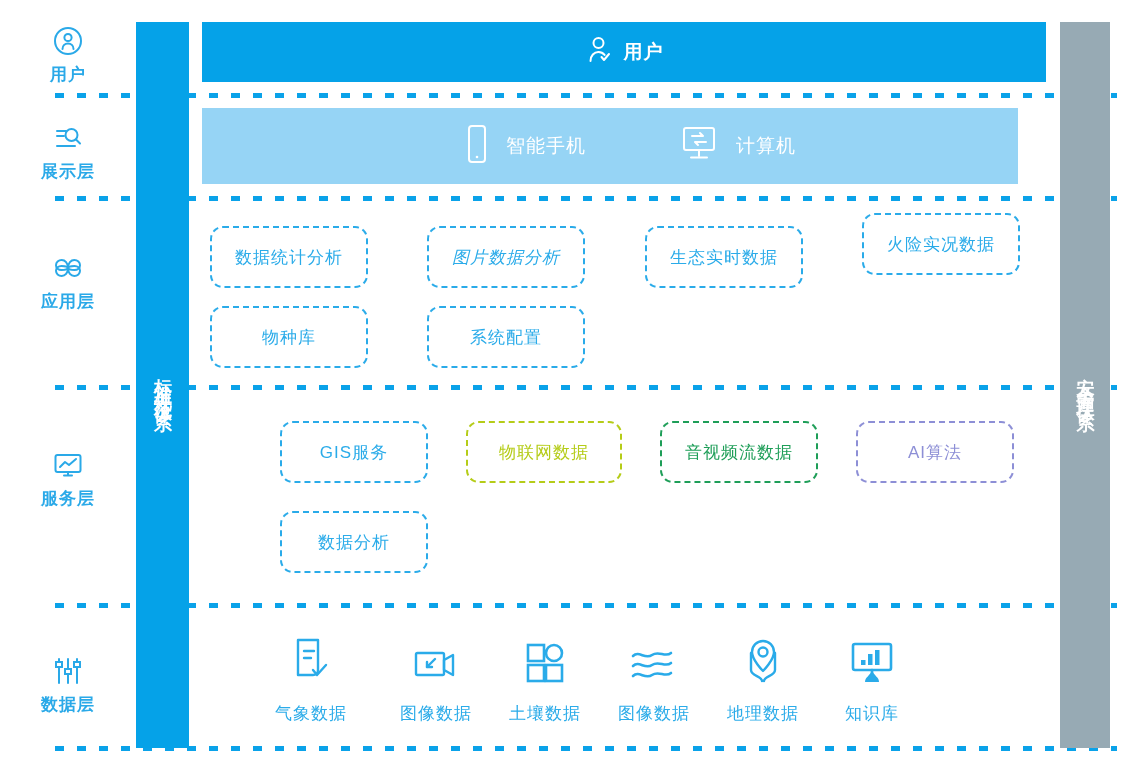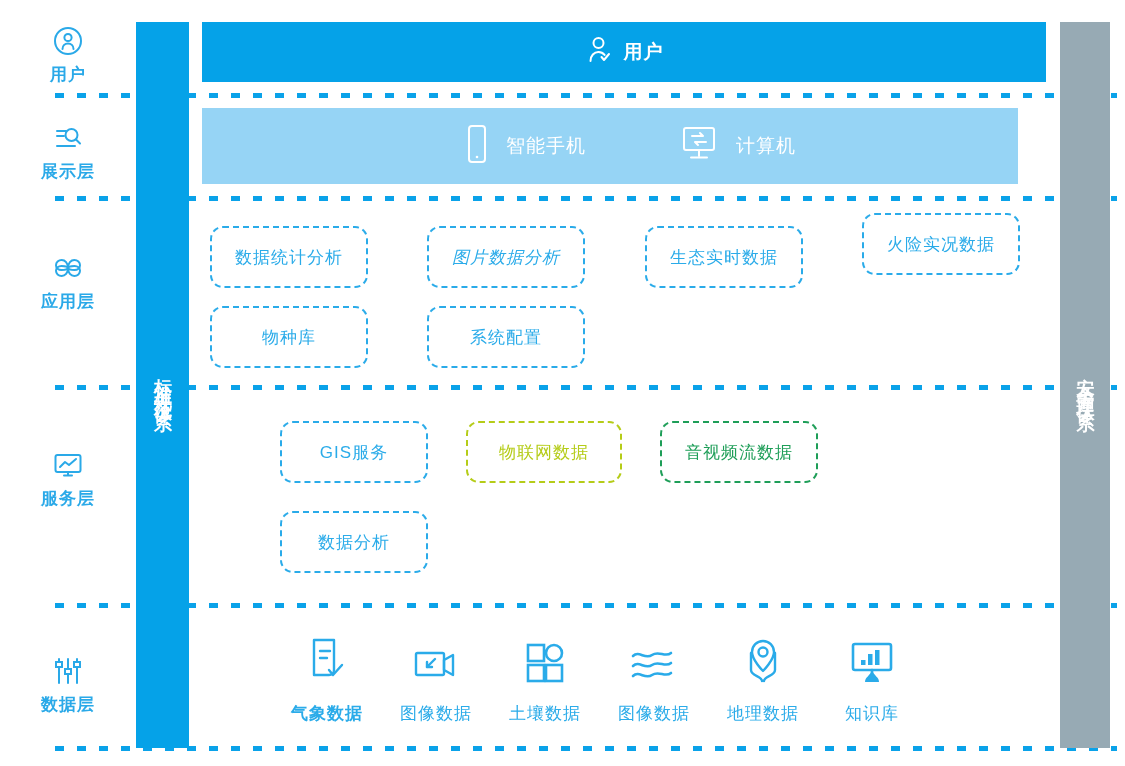--- a/index.html
+++ b/index.html
@@ -222,6 +222,7 @@
   <div class="dbox" style="left:280px;top:421px;width:148px;height:62px;border-color:#2aabe9;color:#2aabe9;">GIS服务</div>
   <div class="dbox" style="left:466px;top:421px;width:156px;height:62px;border-color:#b5cc18;color:#b5cc18;">物联网数据</div>
   <div class="dbox" style="left:660px;top:421px;width:158px;height:62px;border-color:#1e9e58;color:#1e9e58;">音视频流数据</div>
+  <div class="dbox" style="left:856px;top:421px;width:158px;height:62px;border-color:#8d8fd6;color:#8d8fd6;">AI算法</div>
 
   <div class="dbox" style="left:280px;top:511px;width:148px;height:62px;border-color:#2aabe9;color:#2aabe9;">数据分析</div>
 

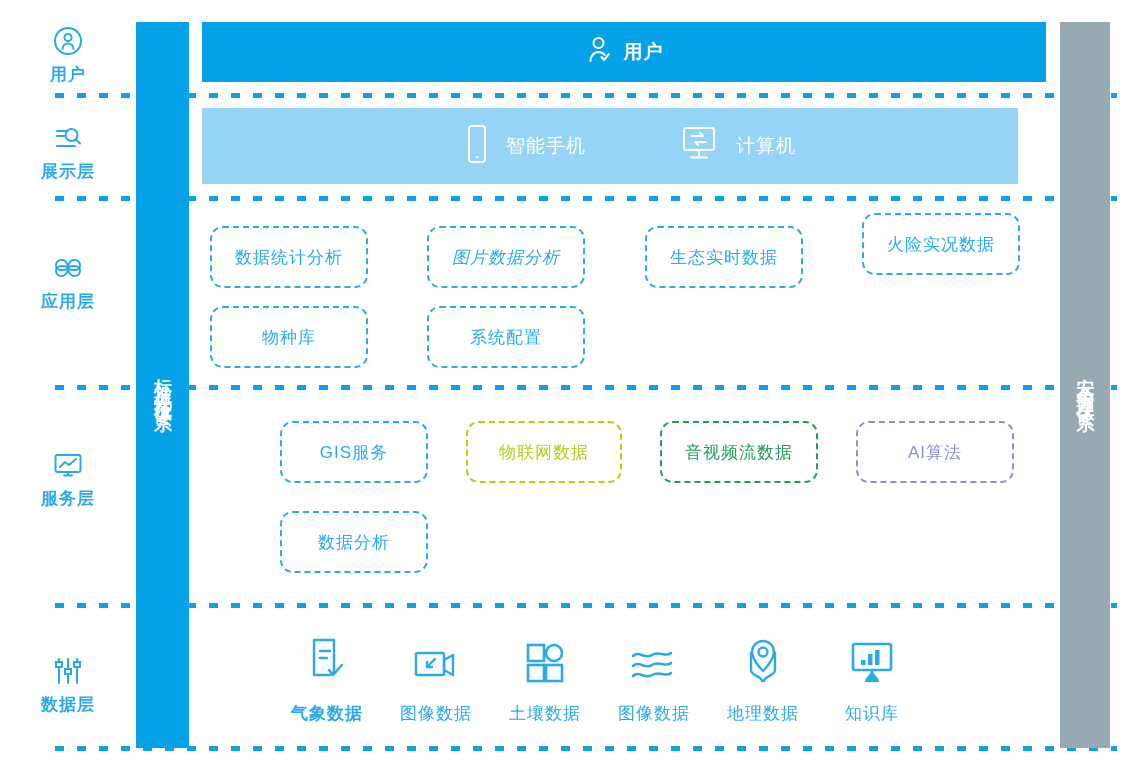--- a/index.html
+++ b/index.html
@@ -226,7 +226,7 @@
 
   <div class="dbox" style="left:280px;top:511px;width:148px;height:62px;border-color:#2aabe9;color:#2aabe9;">数据分析</div>
 
-  <div class="dl-item" style="left:272px;top:634px;font-weight:bold;">
+  <div class="dl-item" style="left:256px;top:634px;">
     <span class="ic">
       <svg width="46" height="52" viewBox="0 0 46 52" fill="none" stroke="#2aabe9" stroke-width="2.4" stroke-linecap="round" stroke-linejoin="round">
         <path d="M10 4h20v30a5 5 0 0 1-5 5H10z"></path>

